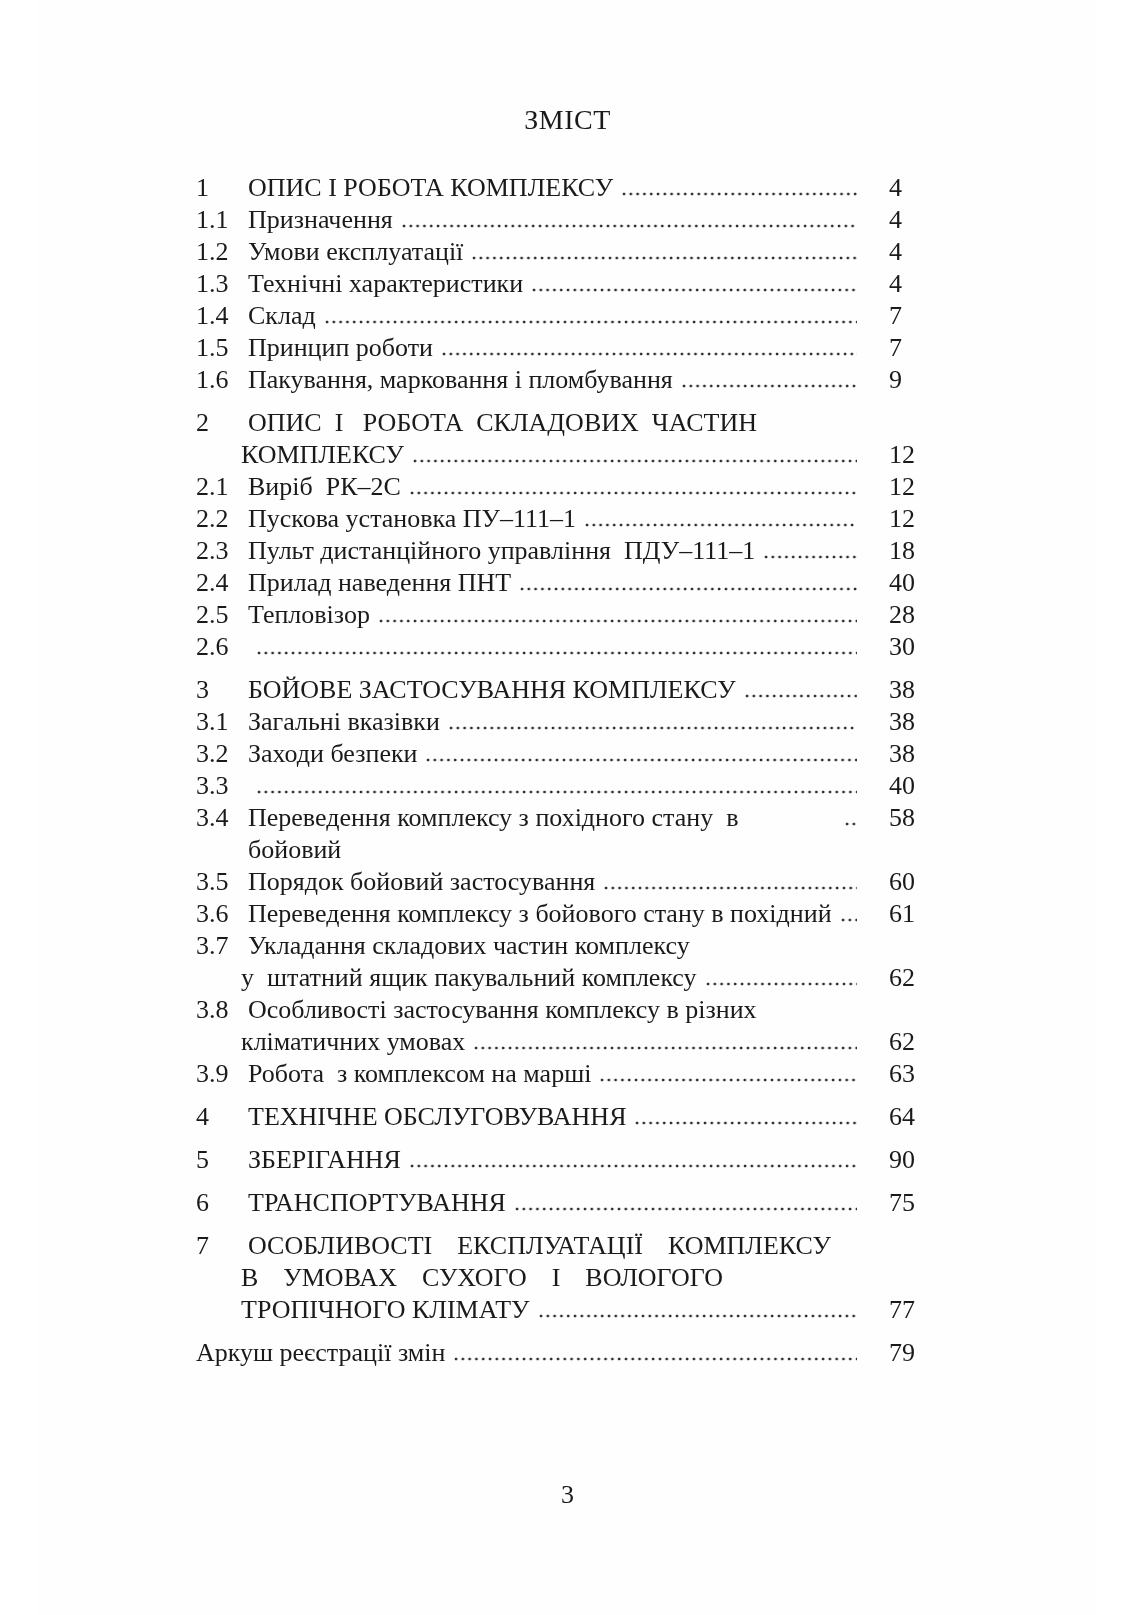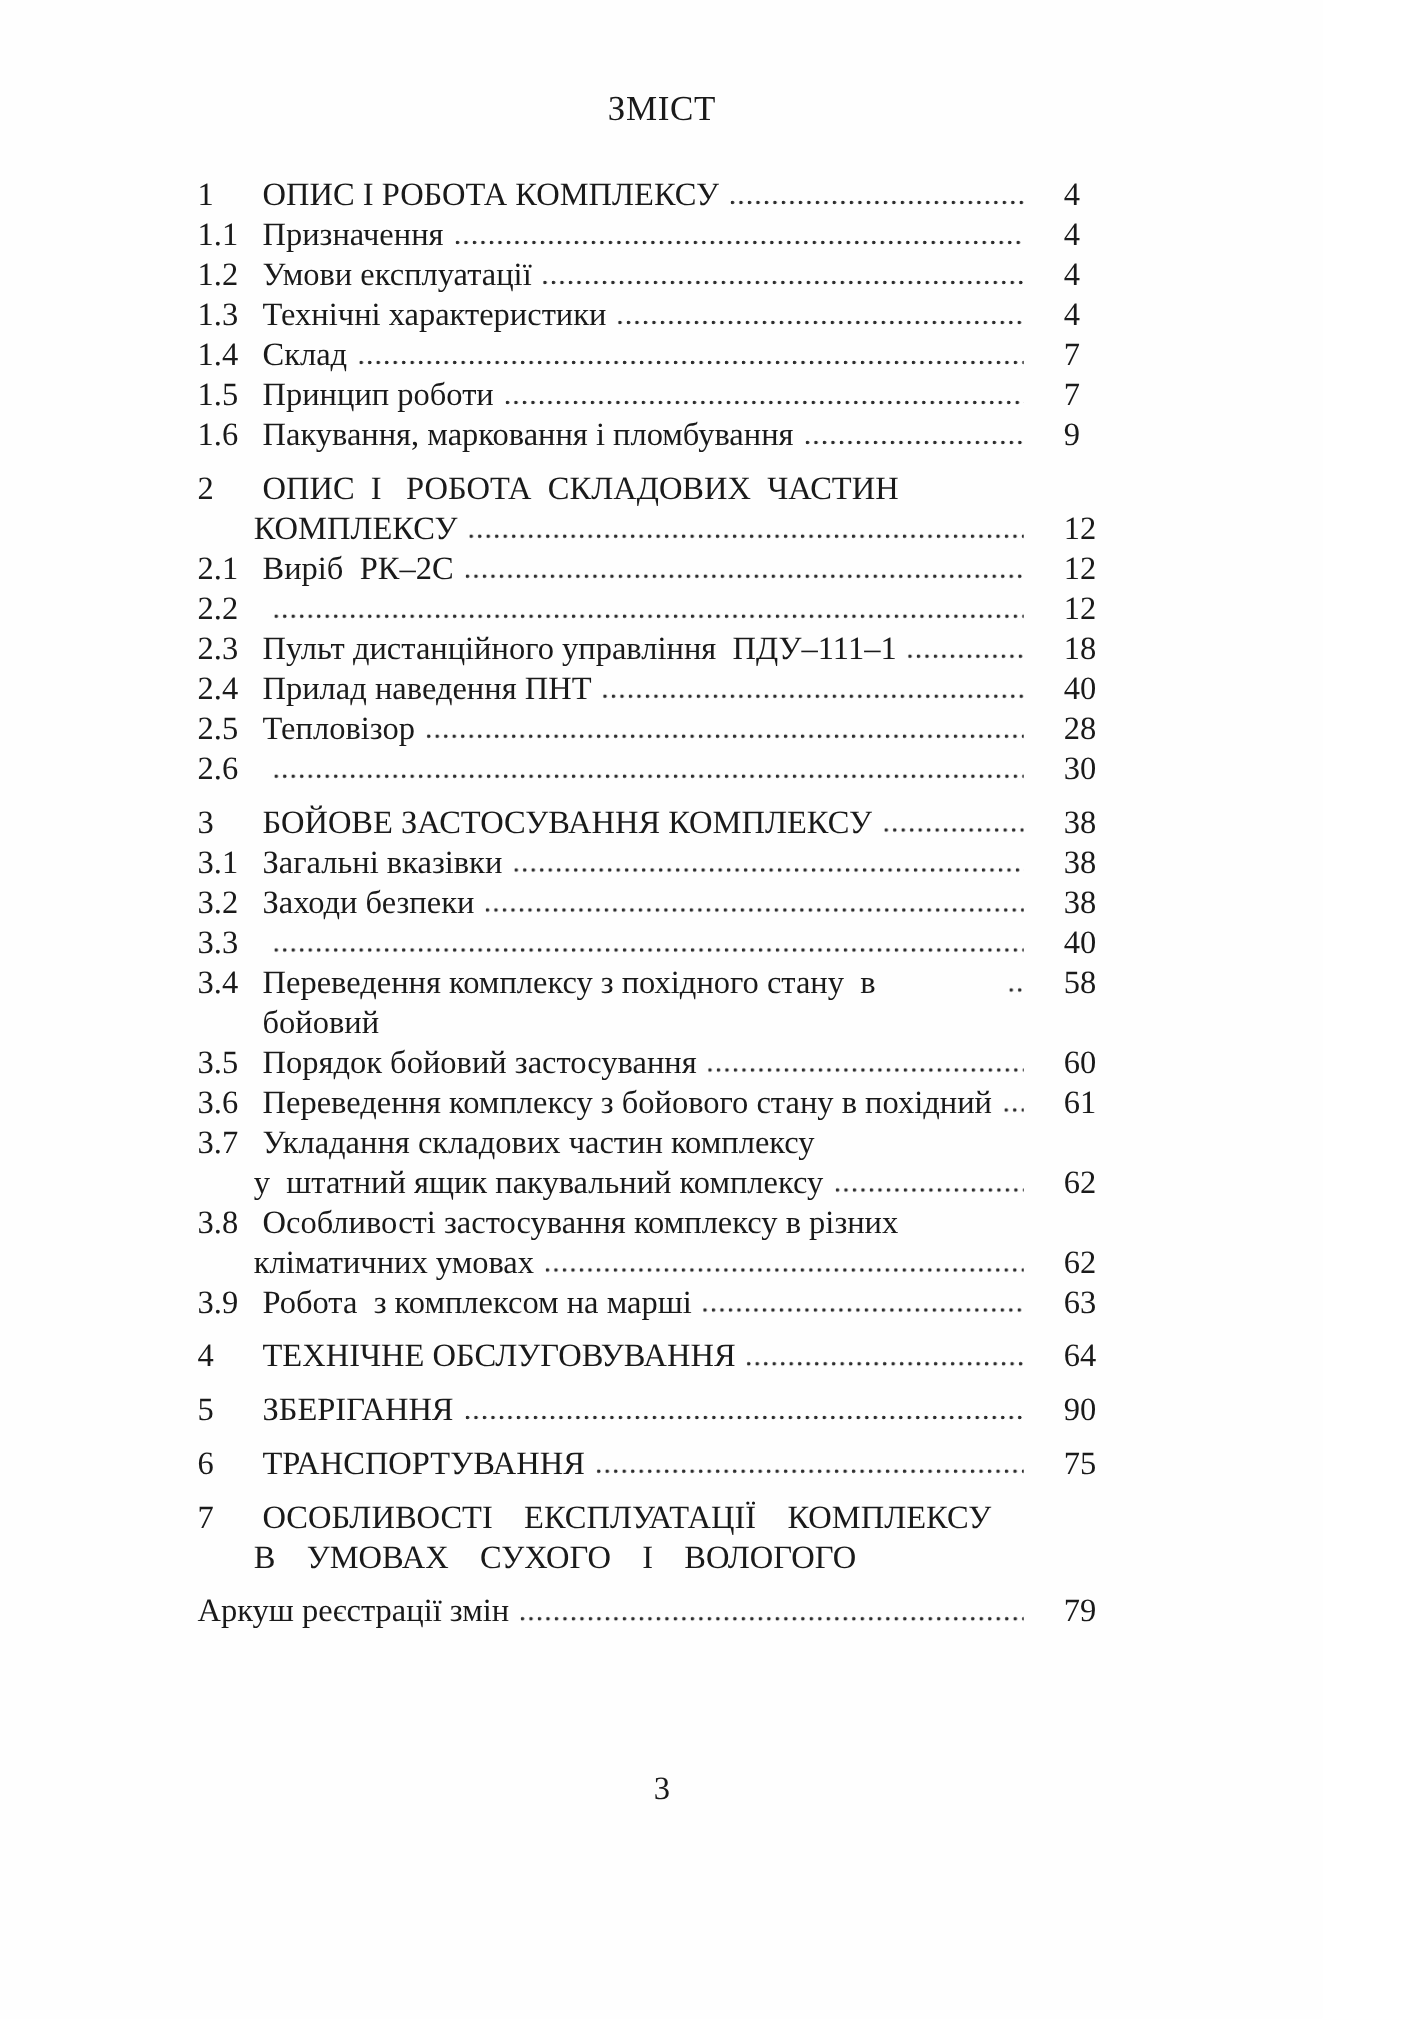--- a/index.html
+++ b/index.html
@@ -18,8 +18,9 @@
     box-sizing: border-box;
     width: 1058px;
     height: 1615px;
-    padding: 70px 157px 40px 158px;
+    padding: 102px 157px 40px 158px;
     background: #fefefe;
+    margin-left: 38px;
   }
   .doc-title {
     font-size: 28px;

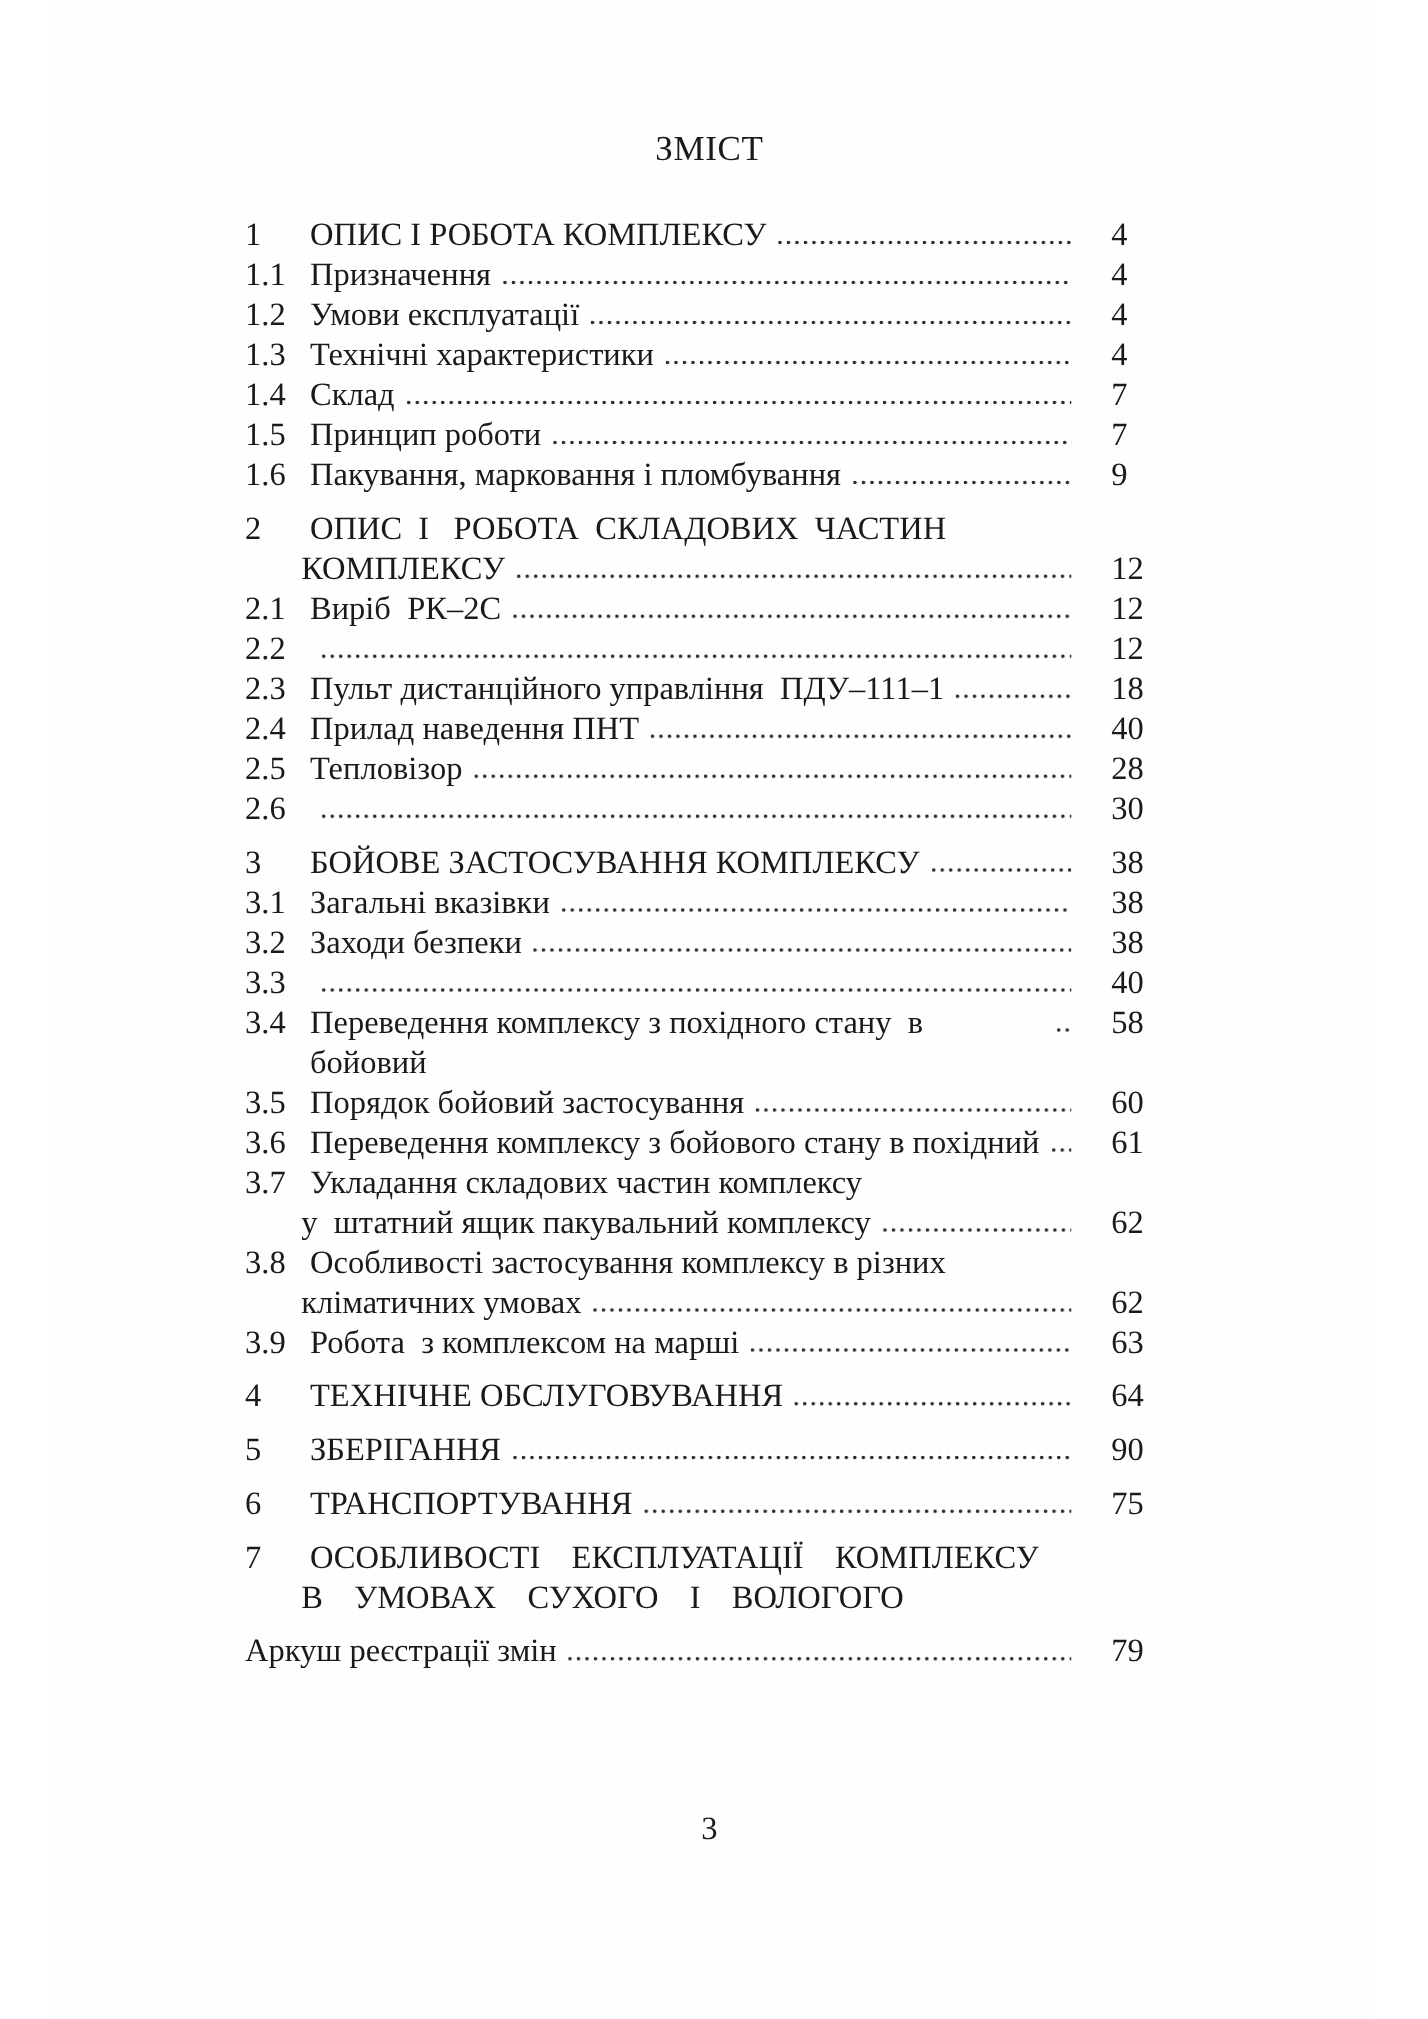--- a/index.html
+++ b/index.html
@@ -149,6 +149,7 @@
 
     <div class="row">
       <span class="num">2.2</span>
+      <span class="ttl">Пускова установка ПУ–111–1</span>
       <span class="leader"></span>
       <span class="pg">12</span>
     </div>

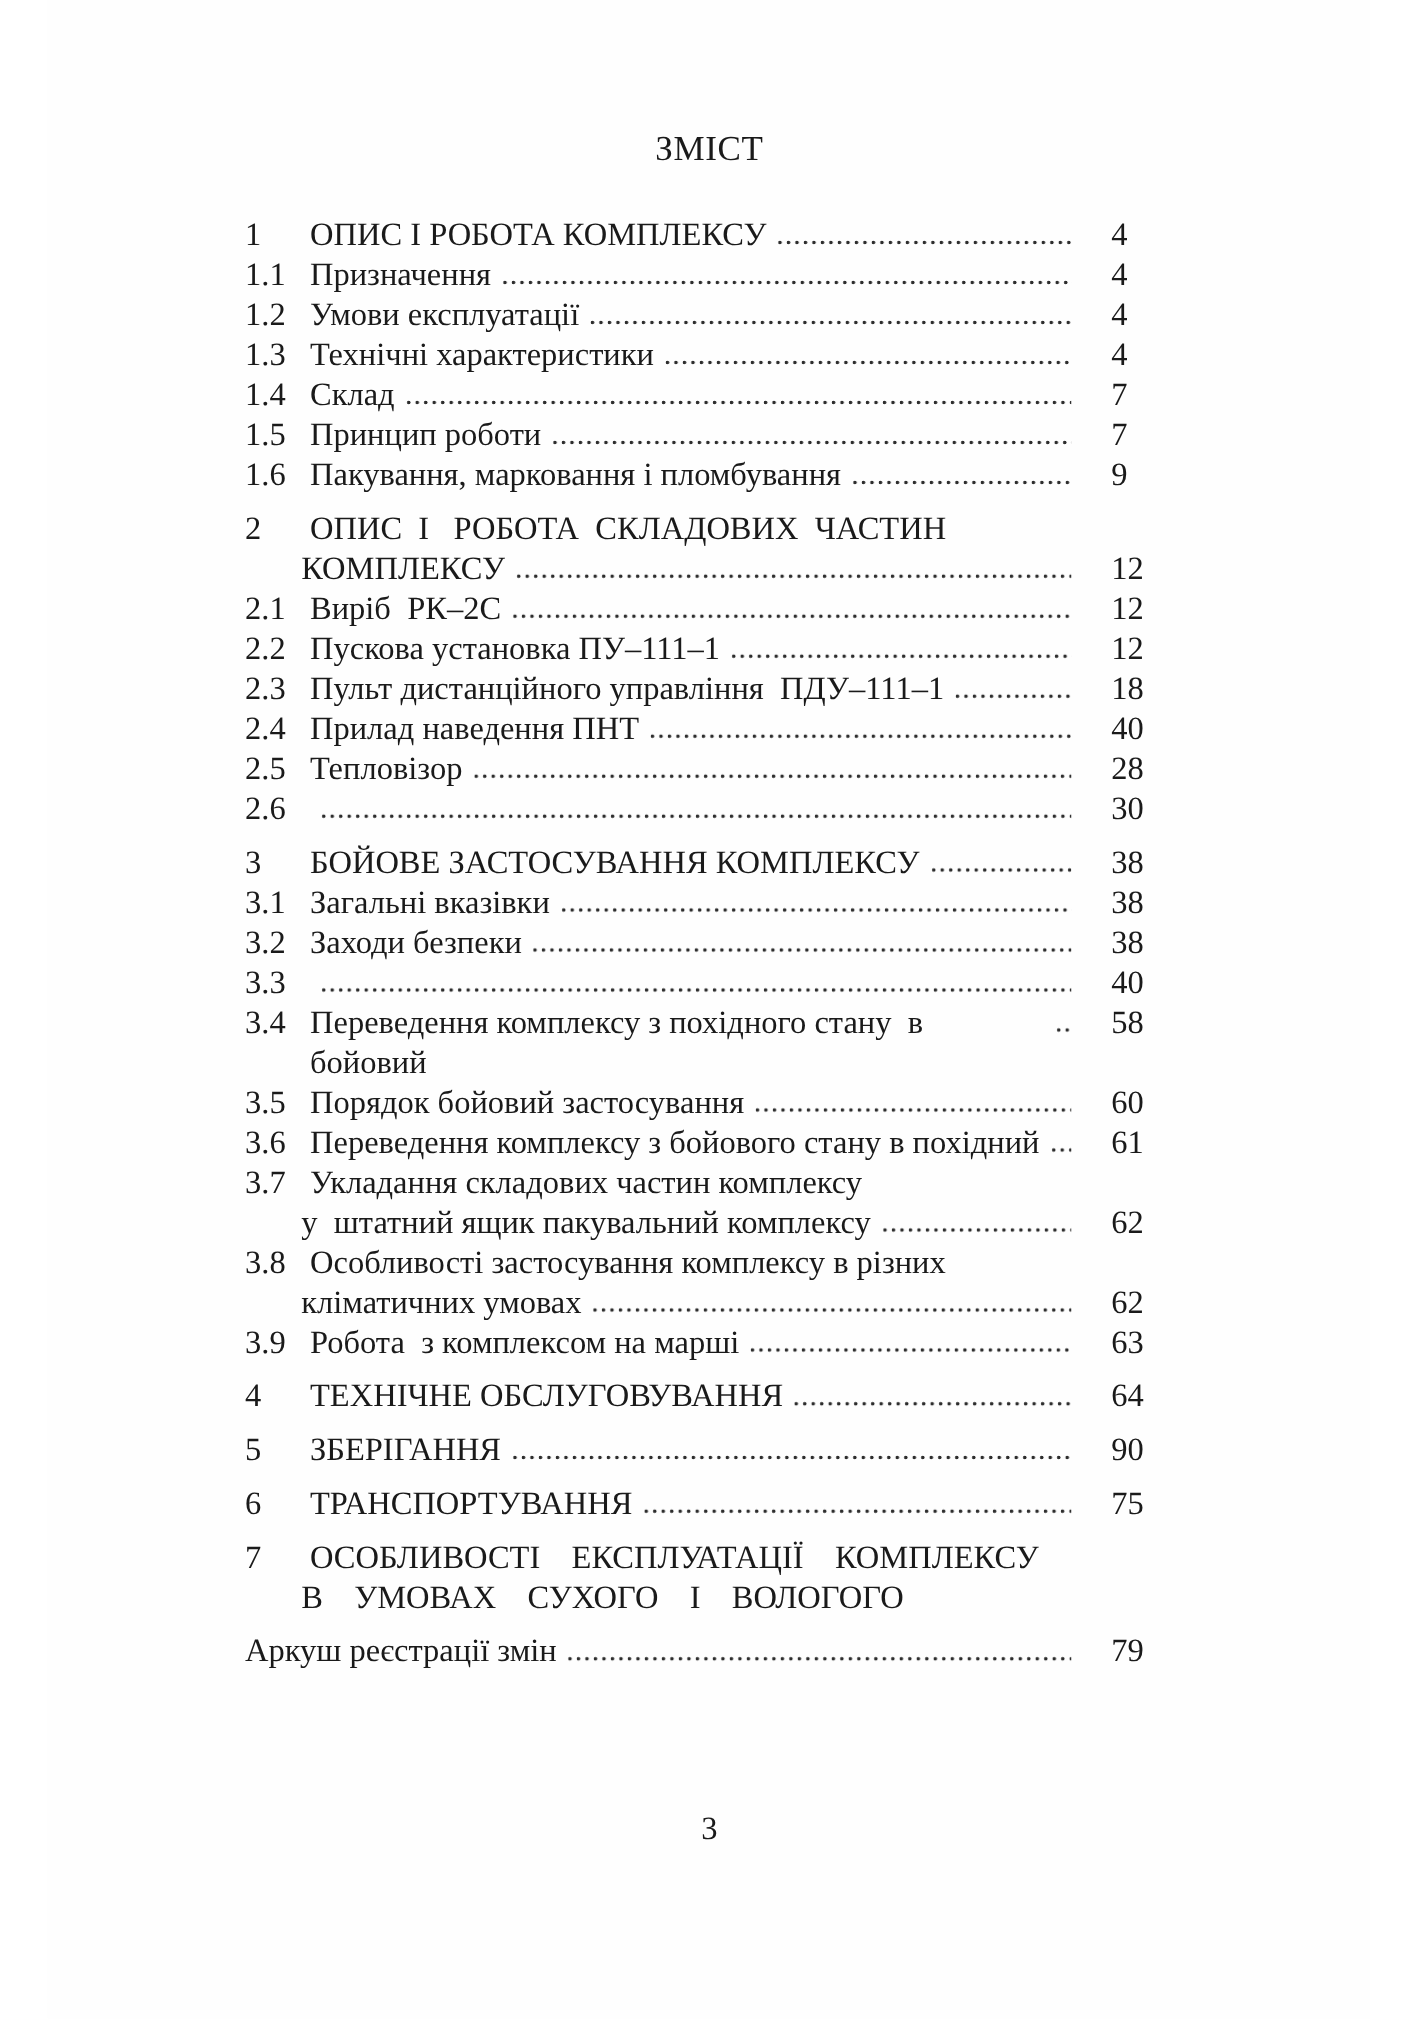--- a/index.html
+++ b/index.html
@@ -291,6 +291,12 @@
       <span class="ttl">В  УМОВАХ  СУХОГО  І  ВОЛОГОГО</span>
     </div>
 
+    <div class="row cont">
+      <span class="num"></span>
+      <span class="ttl">ТРОПІЧНОГО КЛІМАТУ</span>
+      <span class="leader"></span>
+      <span class="pg">77</span>
+    </div>
 
     <div class="row gap">
       <span class="ttl">Аркуш реєстрації змін</span>

